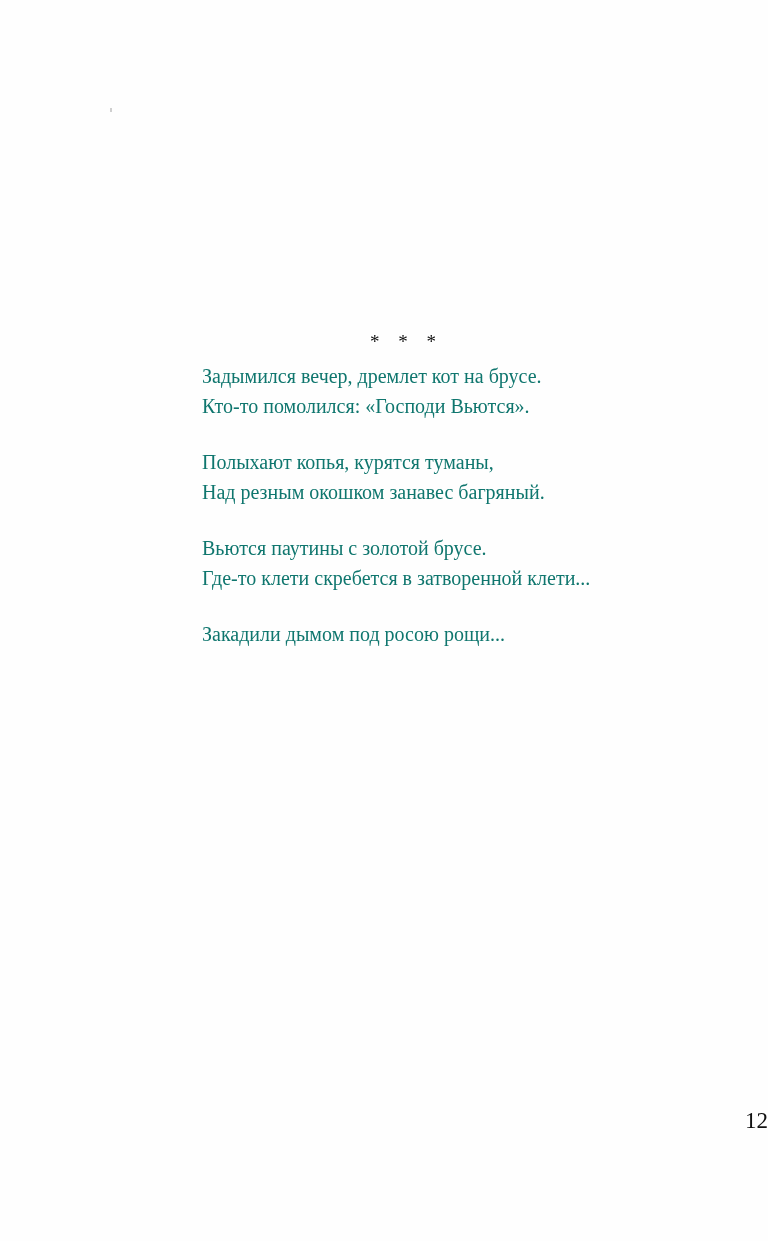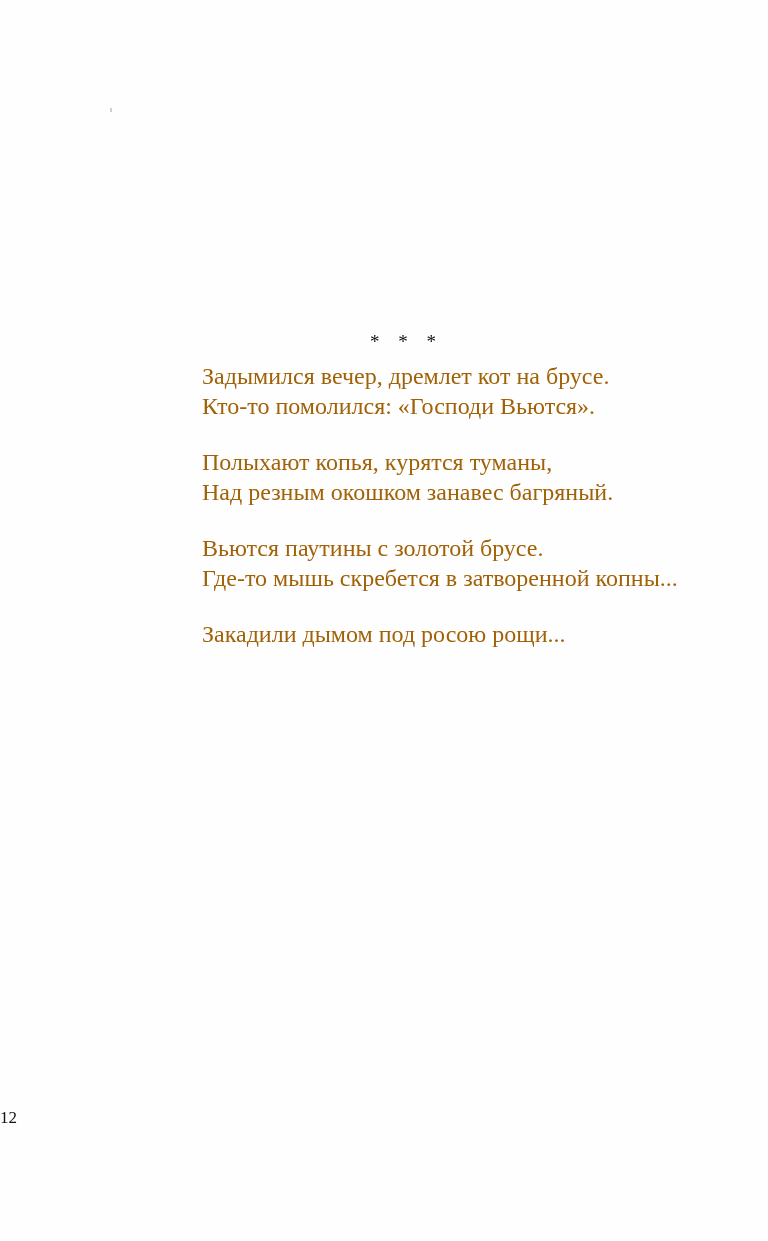--- a/index.html
+++ b/index.html
@@ -48,10 +48,10 @@
   }
 
   .line {
-    font-size: 24px;
+    font-size: 20px;
     line-height: 30px;
     white-space: nowrap;
-    color: #a16207;
+    color: #0f766e;
     font-family: "Liberation Serif", serif;
   }
 

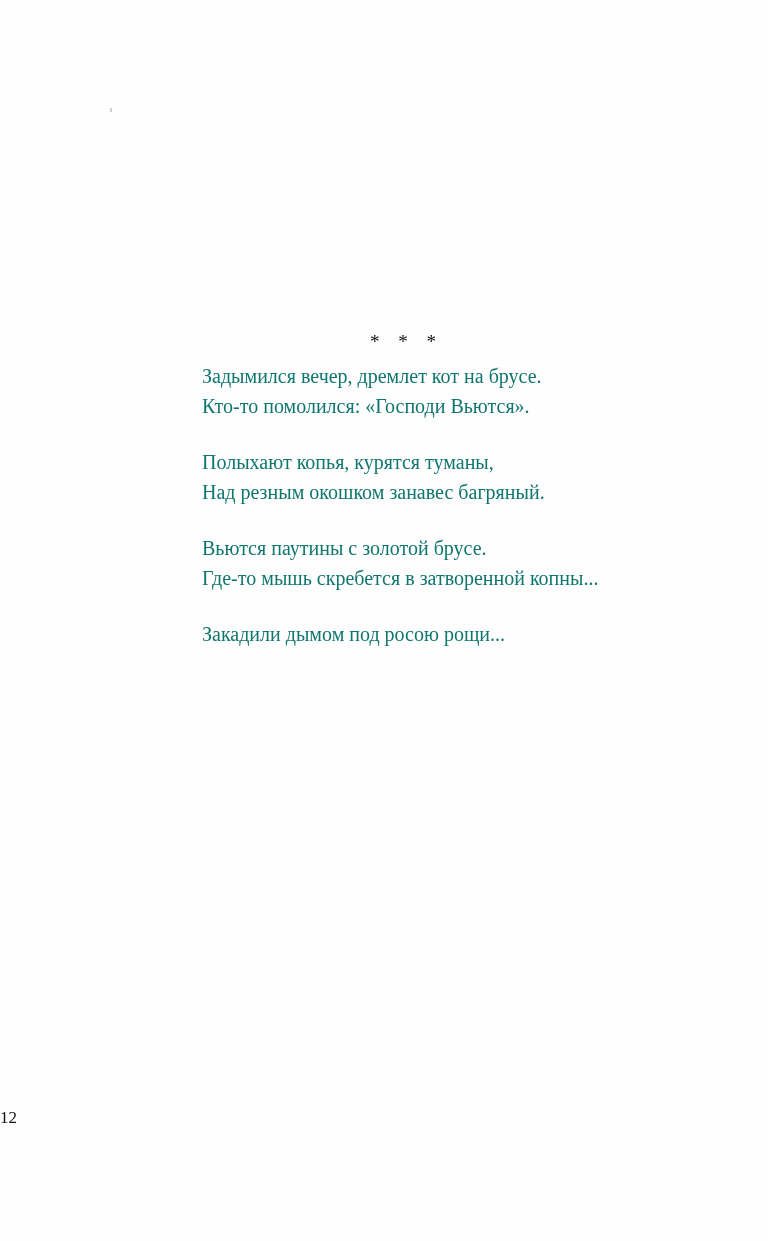--- a/index.html
+++ b/index.html
@@ -98,7 +98,7 @@
 
     <div class="stanza">
       <div class="line">Вьются паутины с золотой брусе.</div>
-      <div class="line">Где-то мышь скребется в затворенной копны...</div>
+      <div class="line">Где-то клети скребется в затворенной клети...</div>
     </div>
 
 

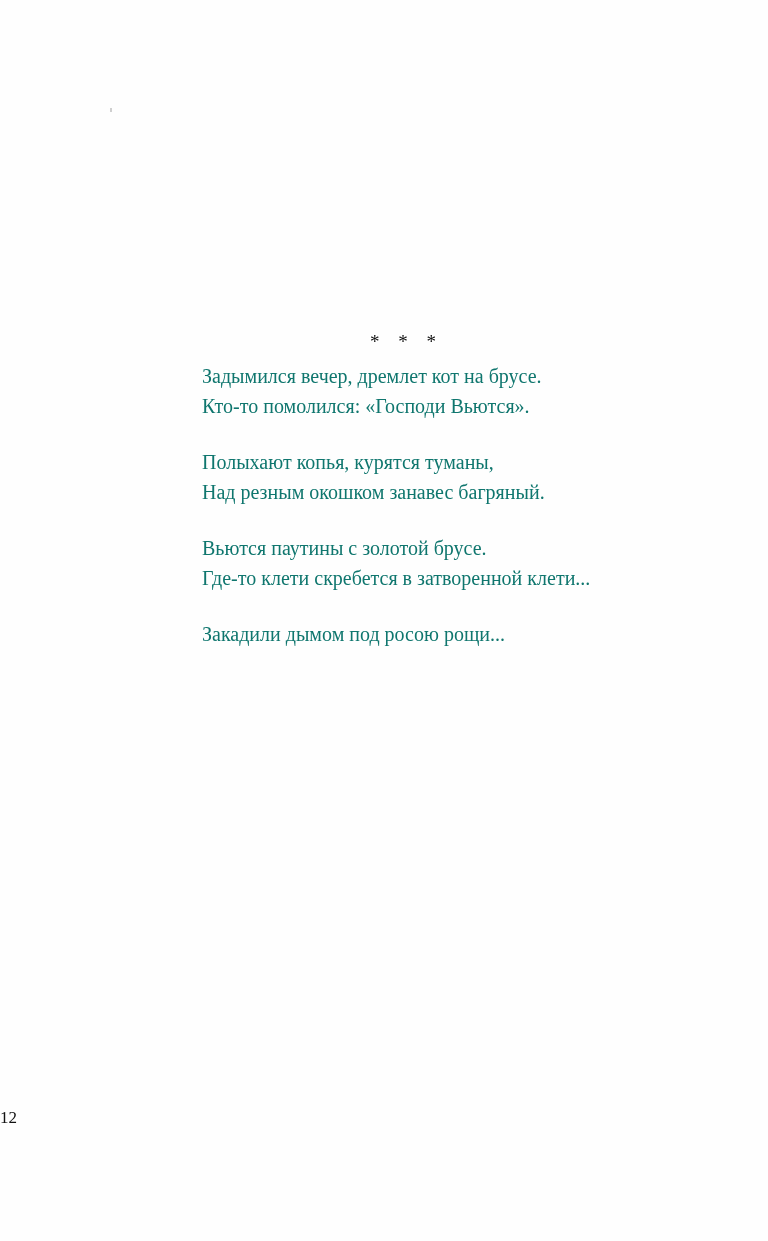--- a/index.html
+++ b/index.html
@@ -60,8 +60,8 @@
     left: 0;
     right: 0;
     top: 1108px;
-    text-align: left;
-    font-size: 17px;
+    text-align: right;
+    font-size: 23px;
     font-family: "Liberation Serif", serif;
     color: #111111;
   }

